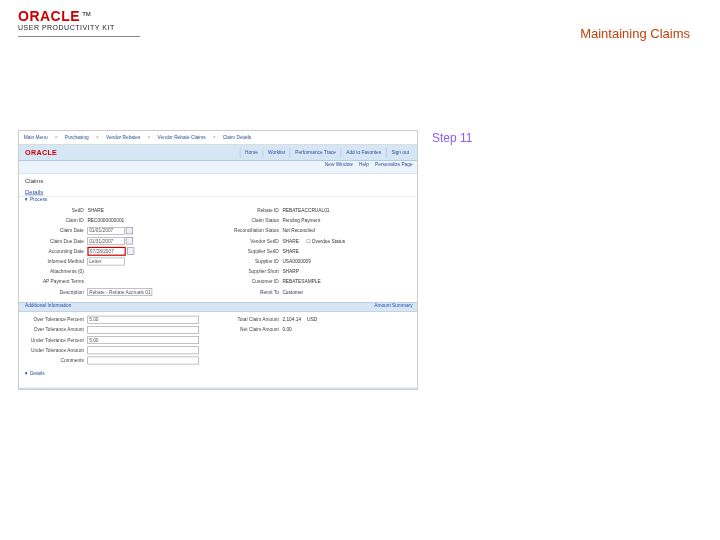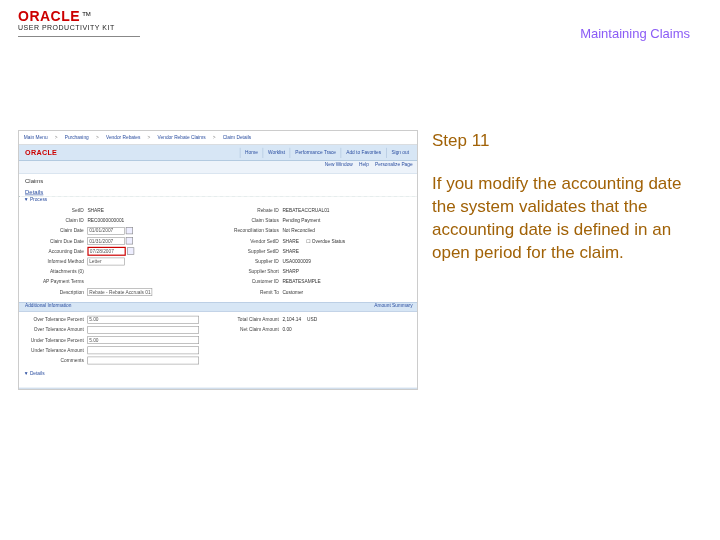--- a/index.html
+++ b/index.html
@@ -10,7 +10,7 @@
   .hdr .tm{font-size:6px;color:#000;position:relative;top:-5px}
   .hdr2{position:absolute;left:18px;top:24px;font-size:7px;color:#222;letter-spacing:0.5px}
   .hdr-rule{position:absolute;left:18px;top:36px;width:122px;border-top:1px solid #888}
-  .title{position:absolute;right:30px;top:26px;font-size:13px;color:#8b5cf6}
+  .title{position:absolute;right:30px;top:26px;font-size:13px;color:#c2410c}
   
   .shot{position:absolute;left:18px;top:130px;width:400px;height:260px;border:1px solid #ccc;background:#fff;box-sizing:border-box;overflow:hidden}
   .mini{transform:scale(.6);transform-origin:top left;width:666px;font-size:9px;color:#555}

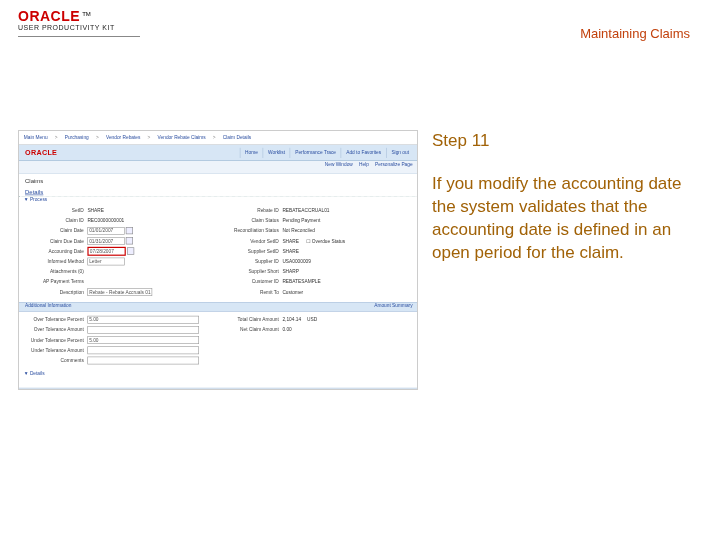--- a/index.html
+++ b/index.html
@@ -39,7 +39,7 @@
   .mini .bot{height:16px;background:#edf3fa;border-top:1px solid #aac0da;display:flex;align-items:center;font-size:8px;color:#2b4ea0;padding:0 8px;gap:8px}
   .mini .btn{border:1px solid #9cb7d3;background:linear-gradient(#fff,#e2ecf7);padding:0 6px;height:12px;line-height:12px;border-radius:2px;color:#333}
   
-  .instr{position:absolute;left:432px;top:130px;width:250px;font-size:17px;color:#a16207;line-height:1.35}
+  .instr{position:absolute;left:432px;top:130px;width:250px;font-size:12px;color:#8b5cf6;line-height:1.35}
   .instr .step{margin-bottom:20px}
   .instr p{margin:0 0 14px 0}
 </style>

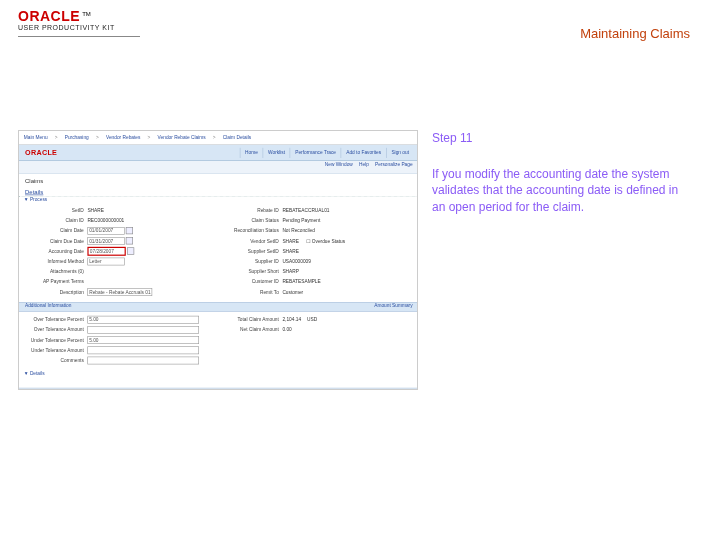--- a/index.html
+++ b/index.html
@@ -222,7 +222,6 @@
 
   <div class="instr">
     <div class="step">Step 11</div>
-    <p>If you modify the accounting date the system validates that the accounting date is defined in an open period for the claim.</p>
   </div>
 </div>
 

